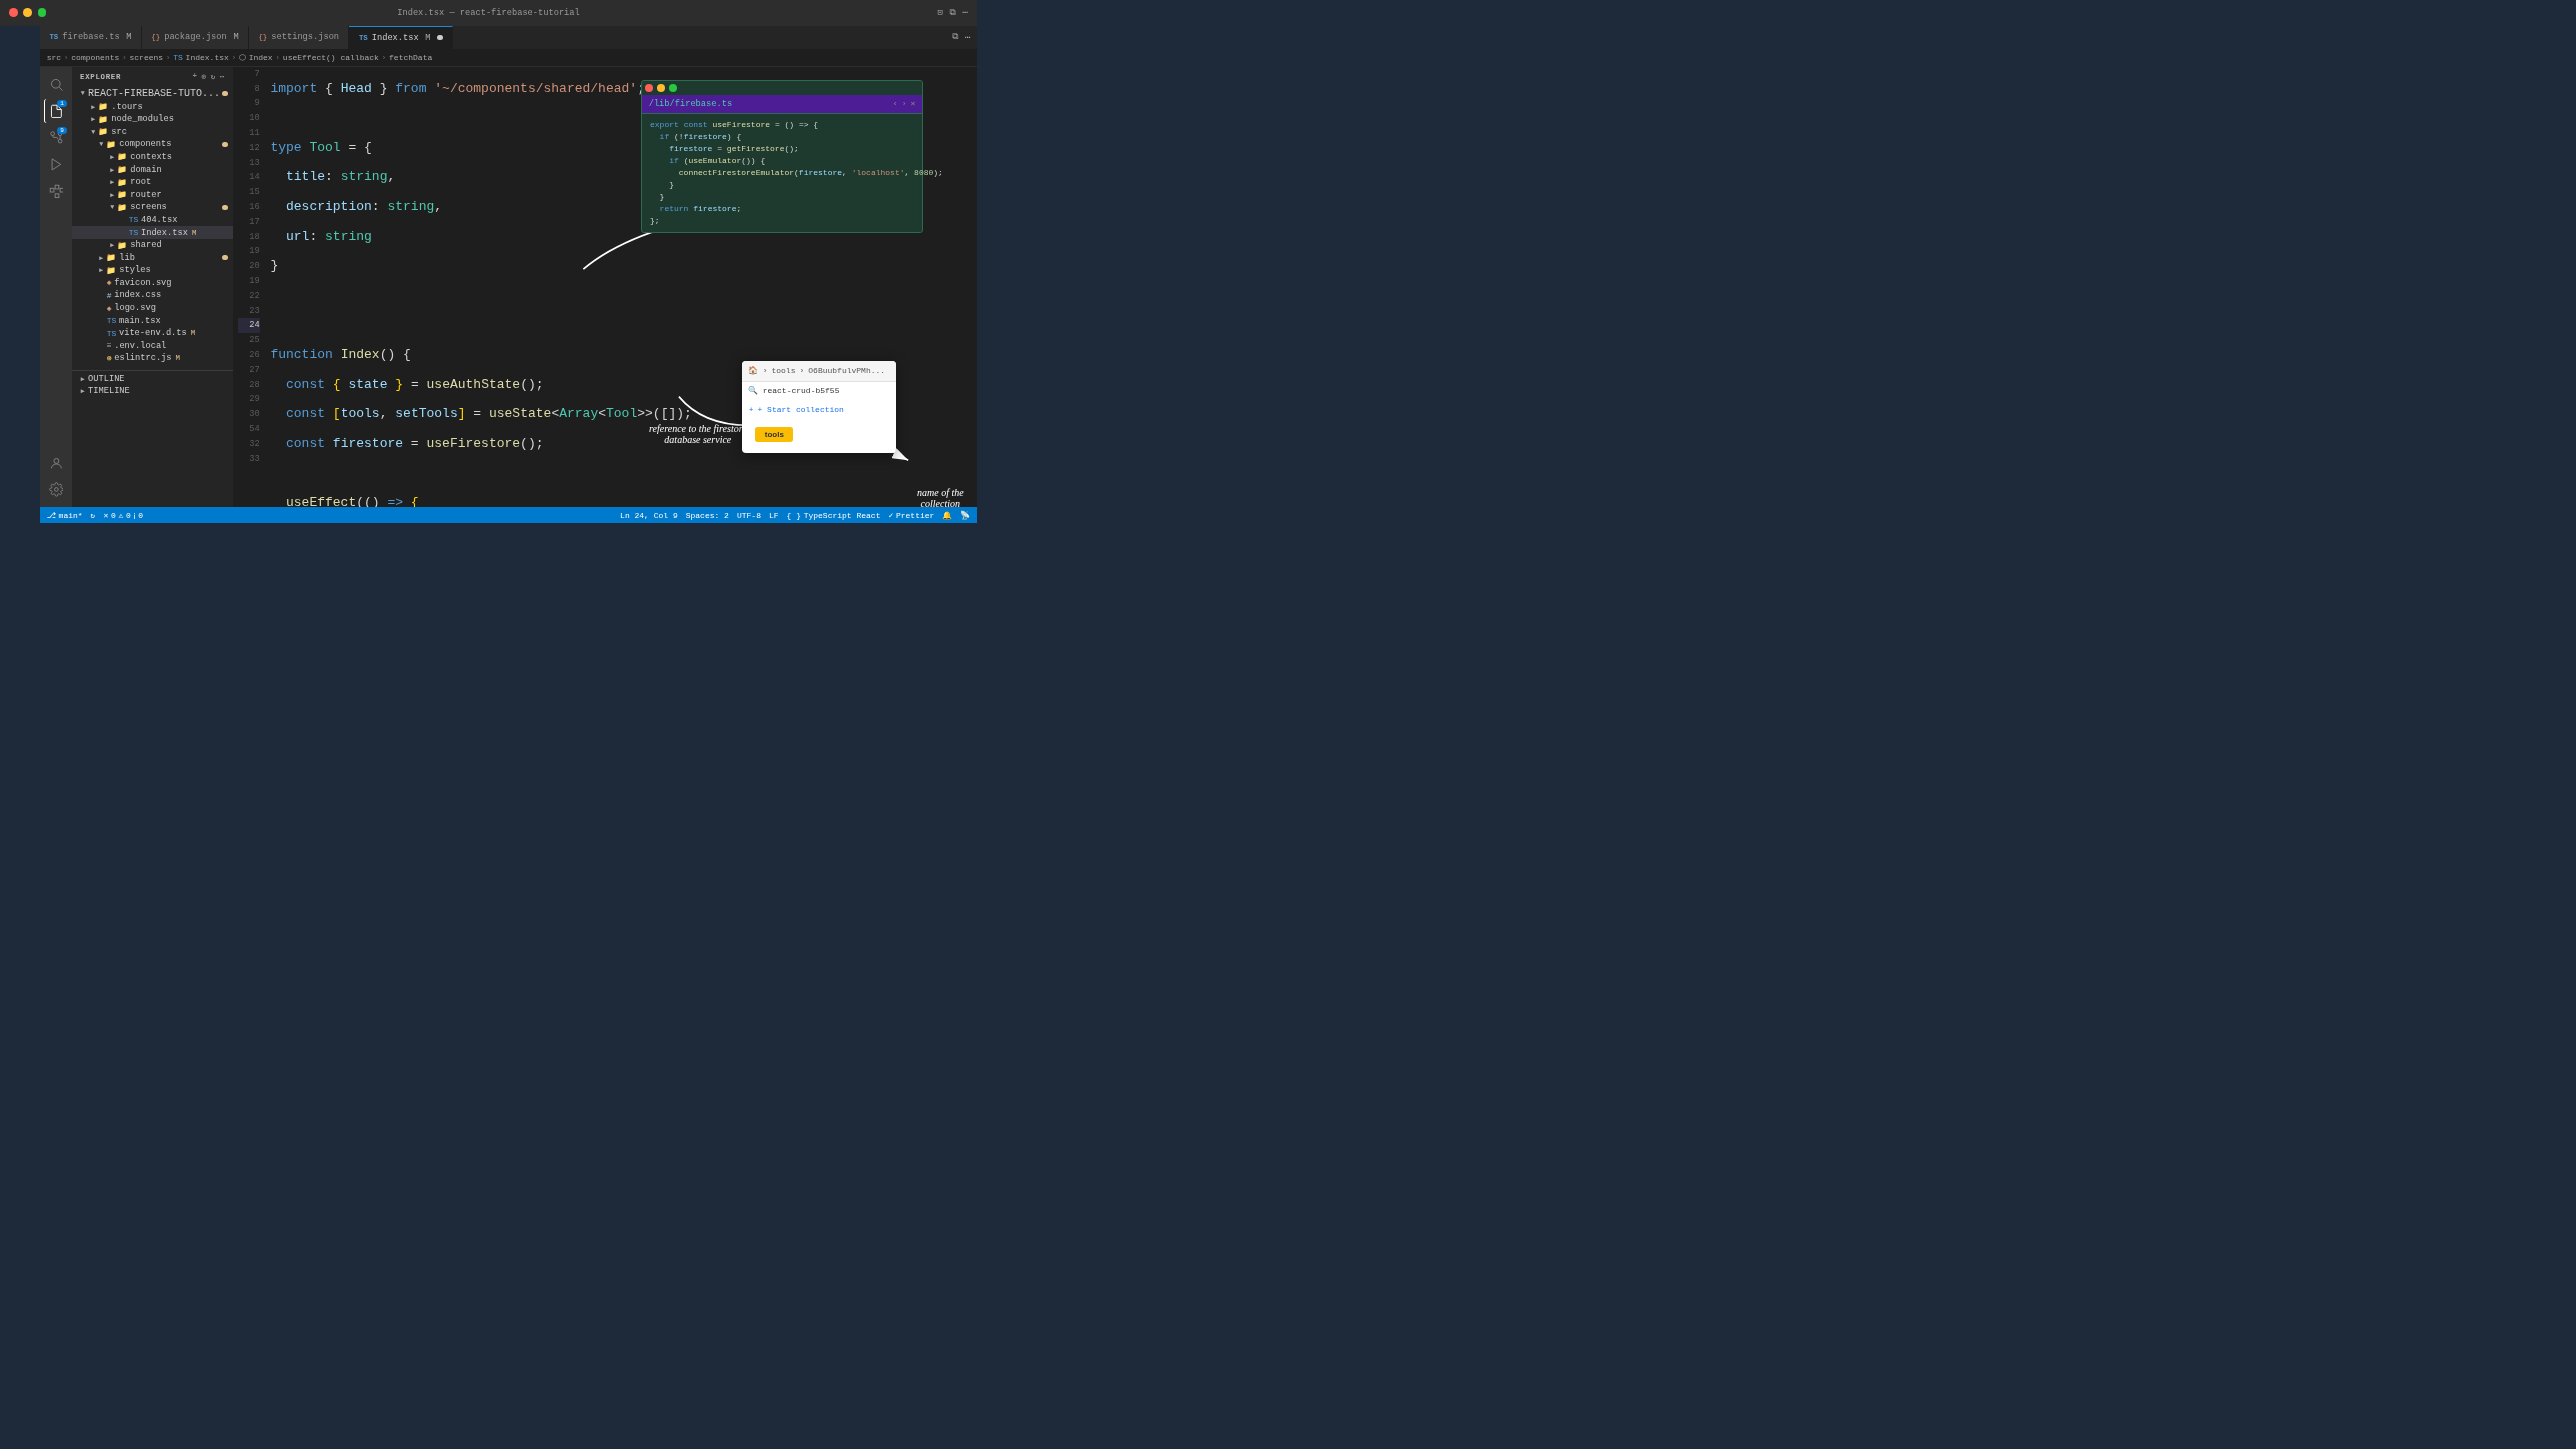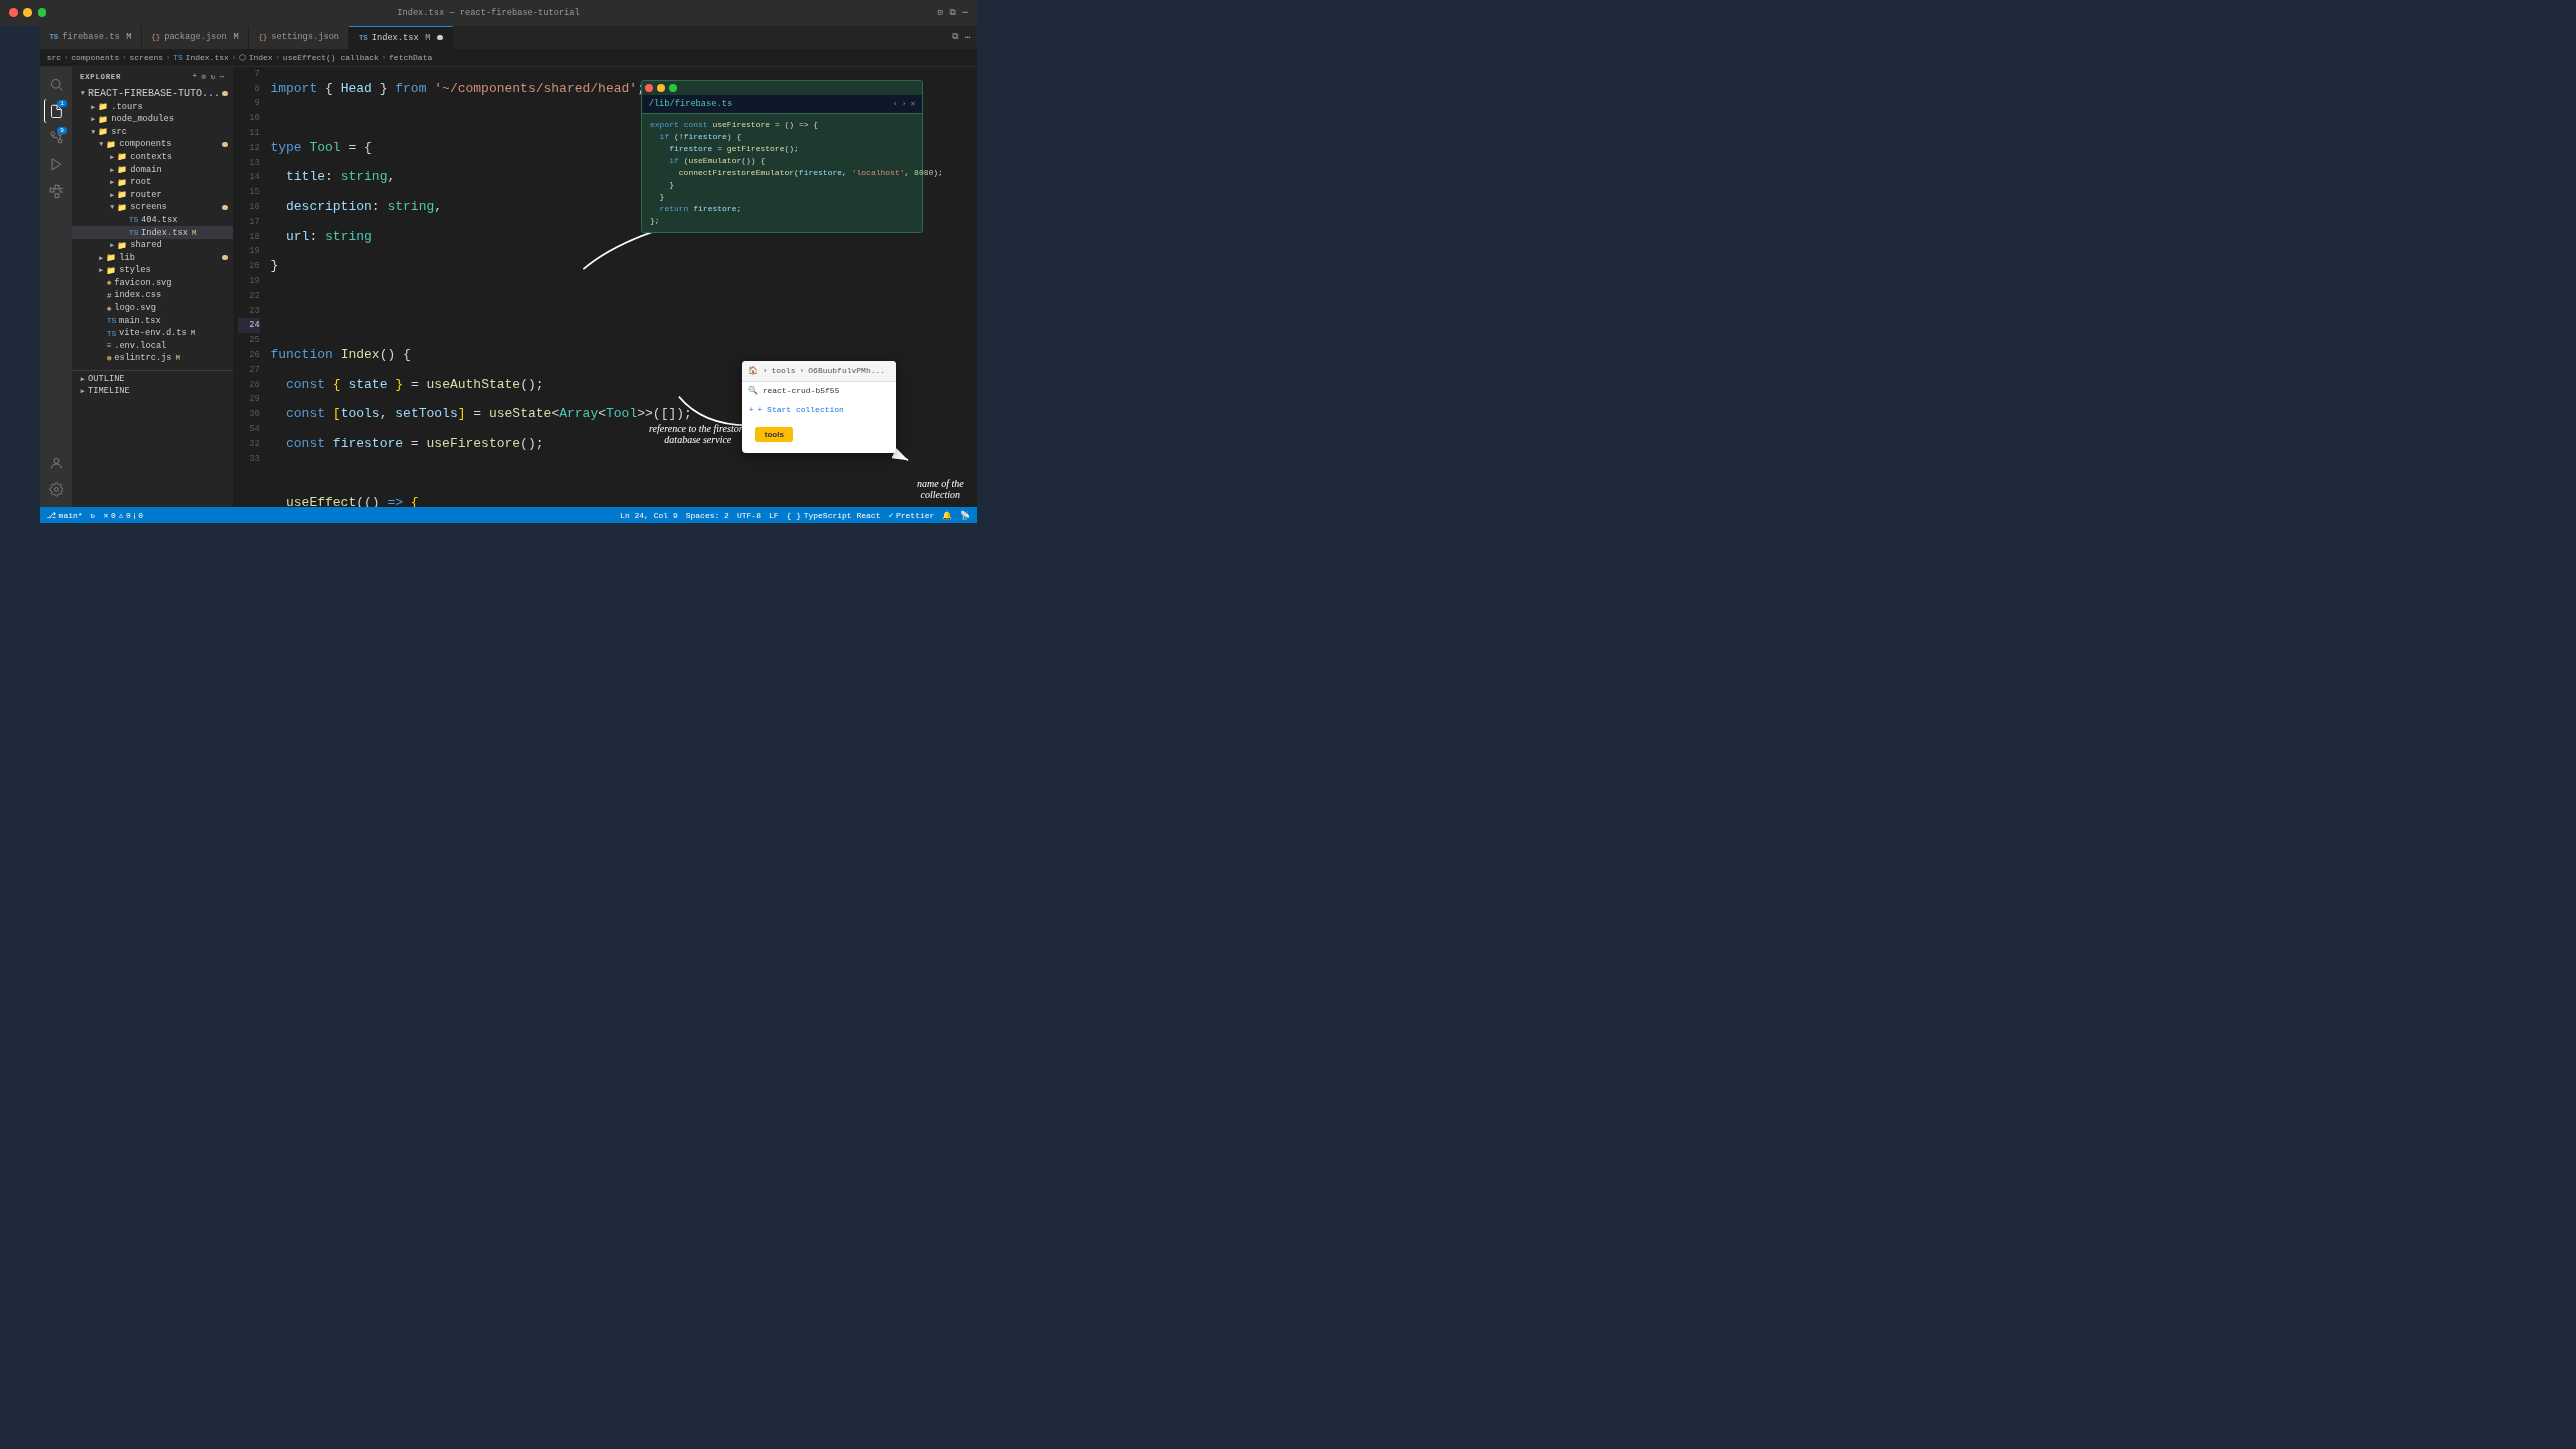--- a/index.html
+++ b/index.html
@@ -294,7 +294,7 @@
       align-items: center;
       justify-content: space-between;
       padding: 4px 6.7px;
-      background: #0f172a;
+      background: #4c1d95;
       border-bottom: 0.7px solid #2d6a4f;
       gap: 36px;
     }

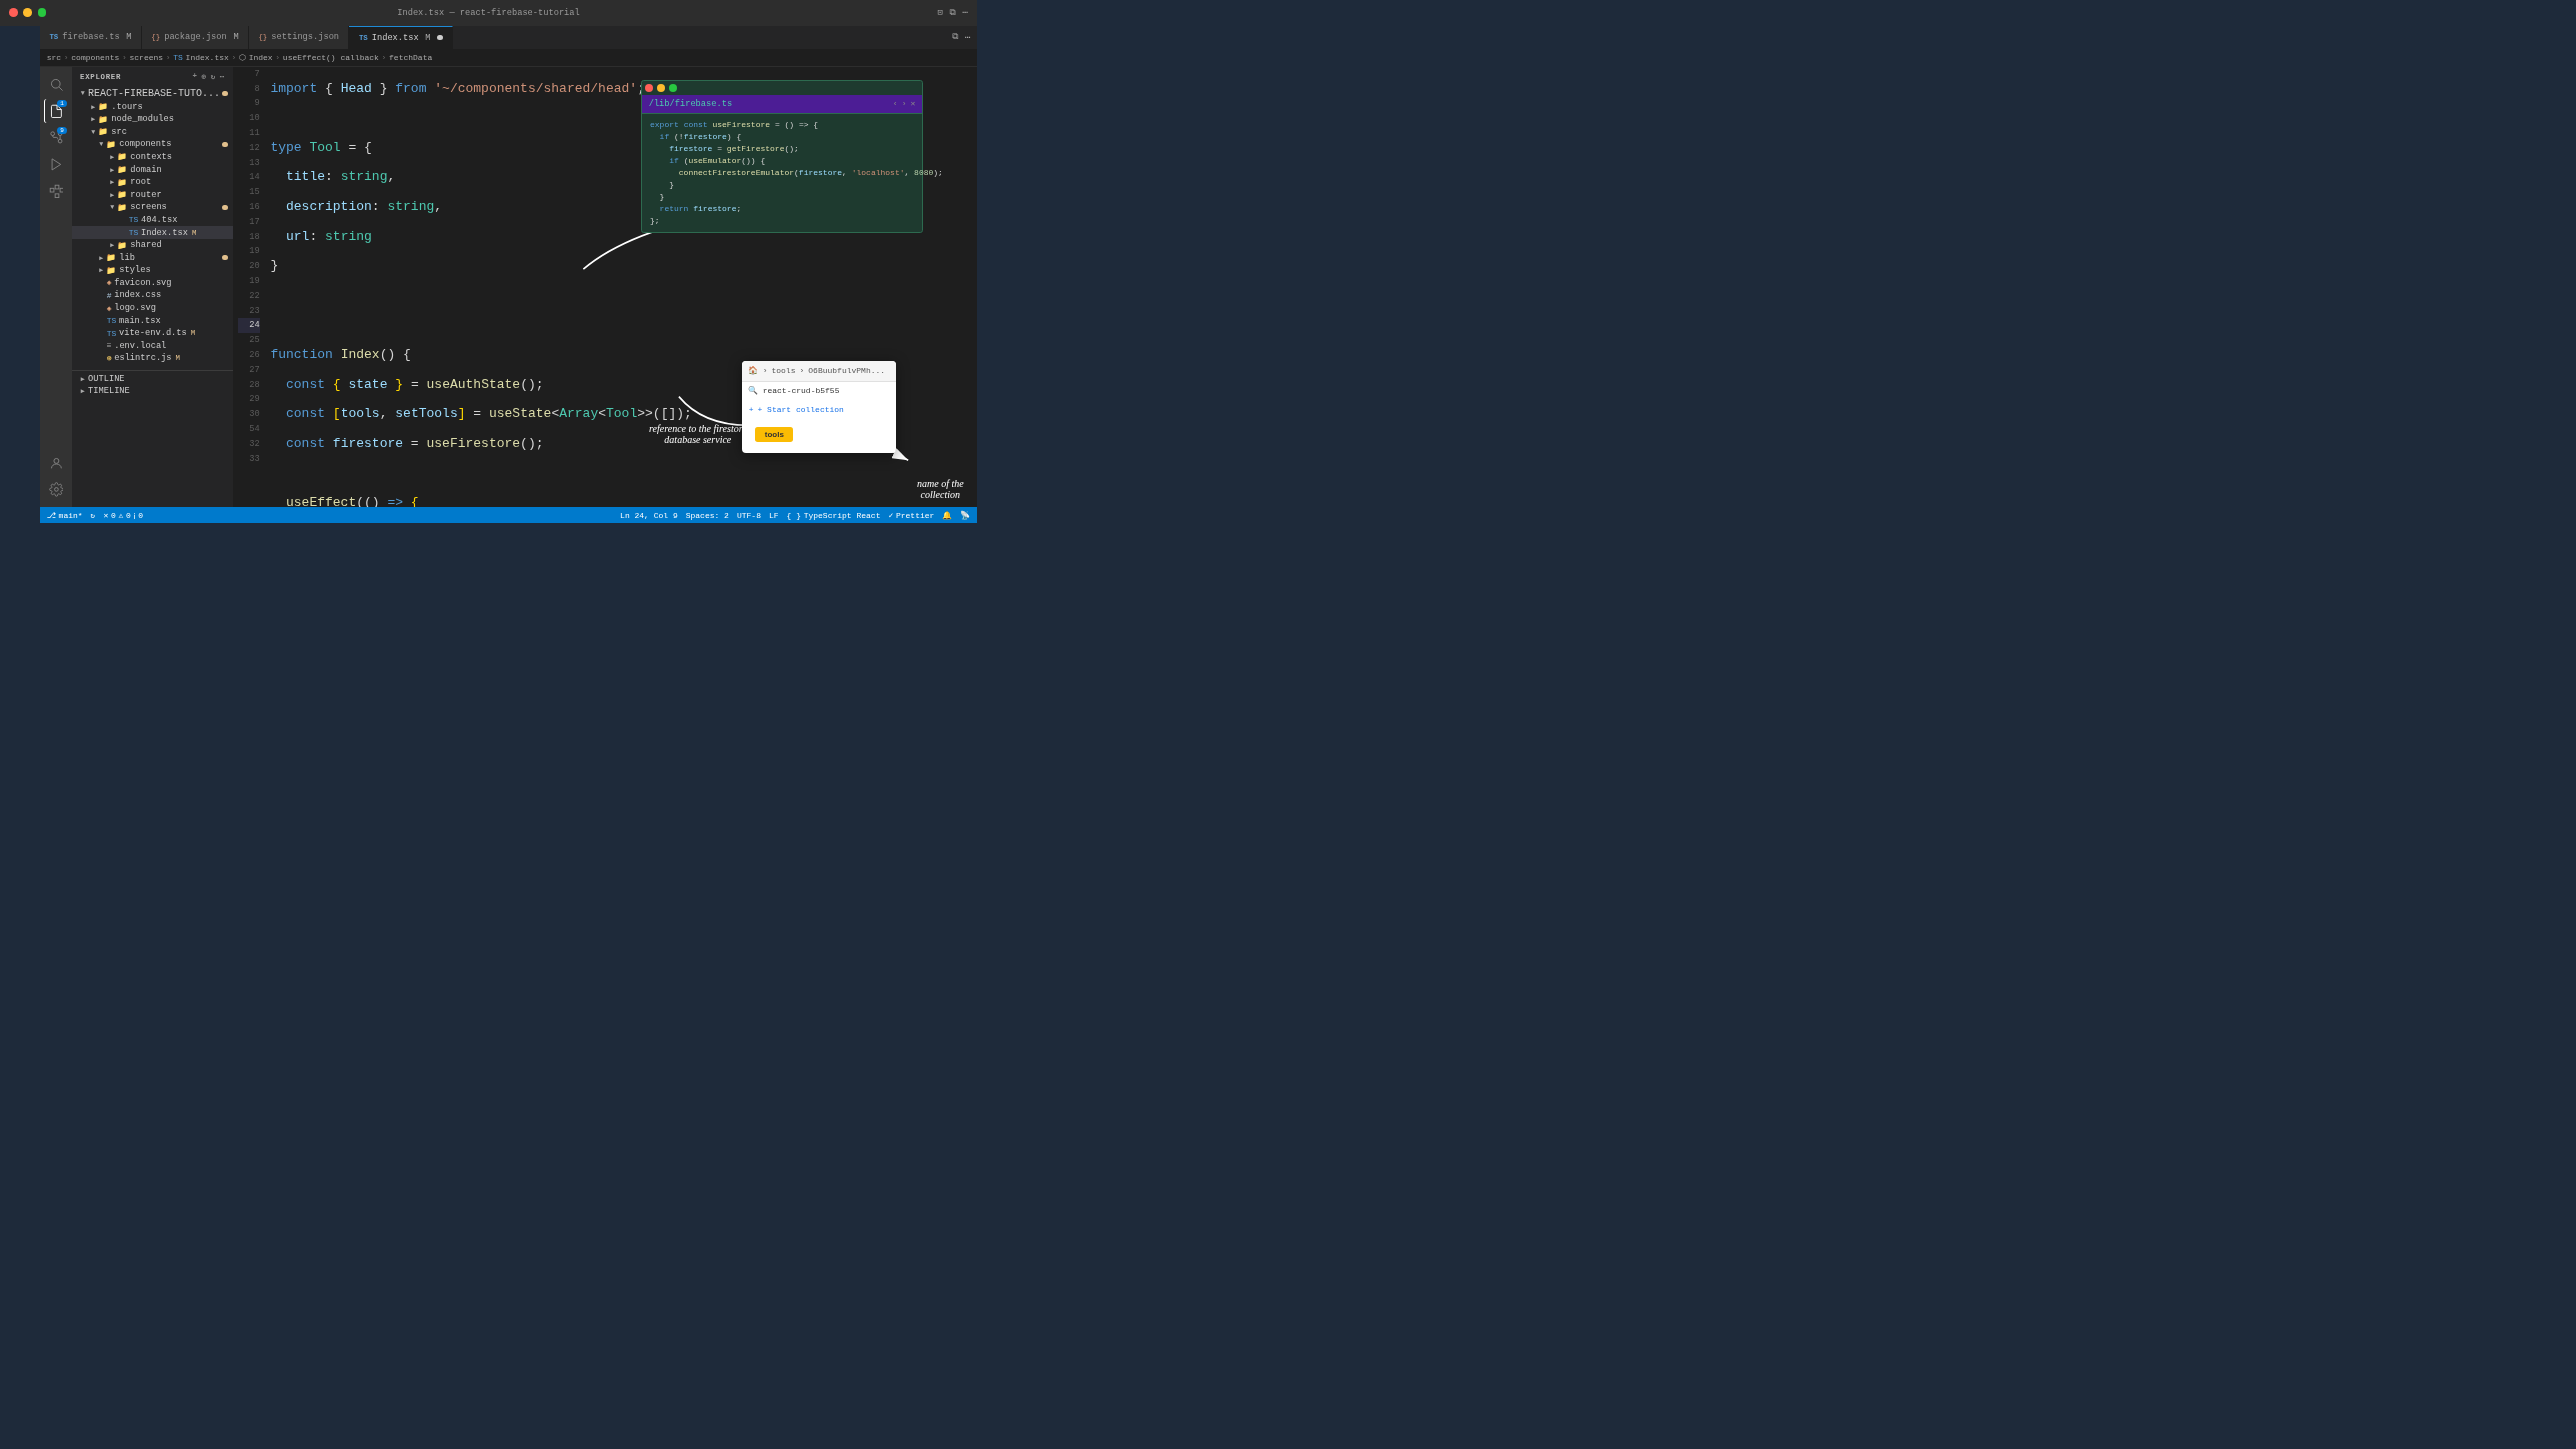--- a/index.html
+++ b/index.html
@@ -778,7 +778,7 @@
         <div class="annotation-text" style="left:416px;top:356px;font-size:10px">
           reference to the firestore<br>database service
         </div>
-        <div class="annotation-text" style="left:684px;top:411px;font-size:10px">
+        <div class="annotation-text" style="left:684px;top:420px;font-size:10px">
           name of the<br>collection
         </div>
       </div>

